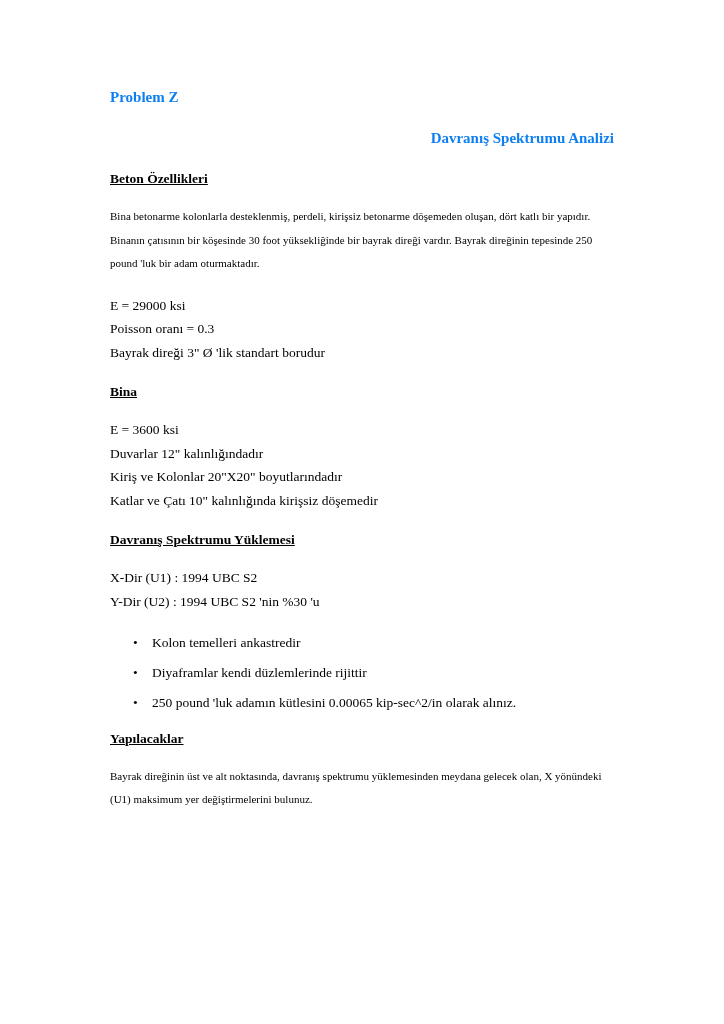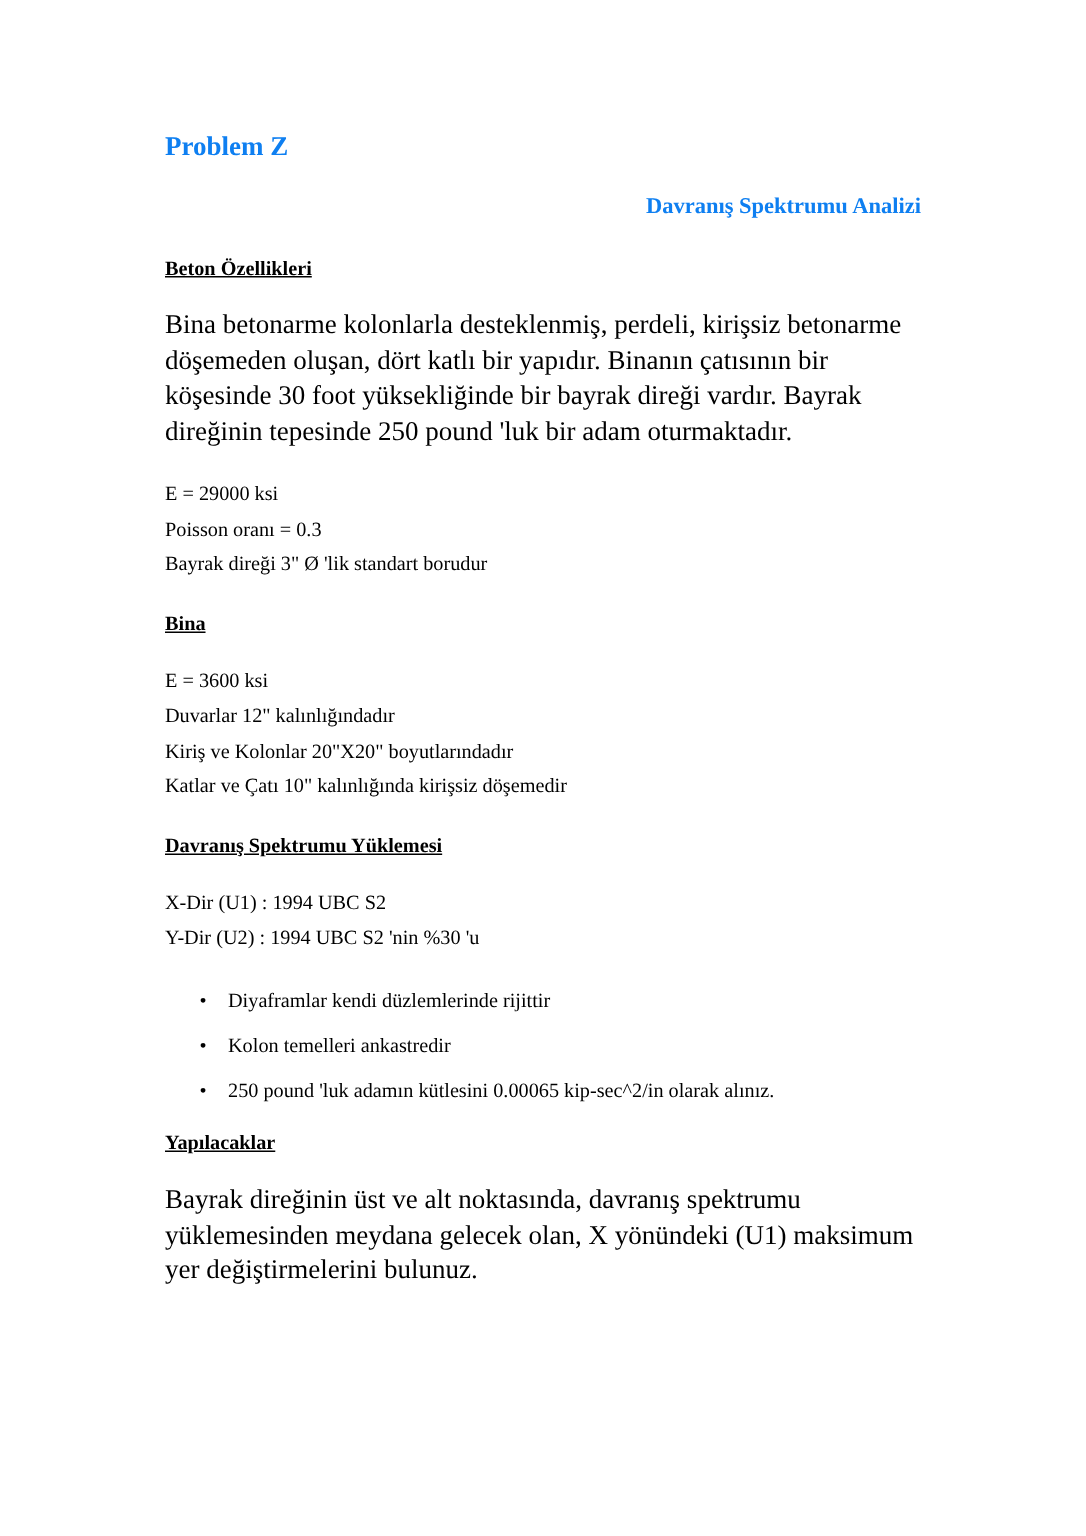--- a/index.html
+++ b/index.html
@@ -17,7 +17,7 @@
     padding: 85px 110px 0 110px;
   }
   .doc-title {
-    font-size: 18px;
+    font-size: 15px;
     font-weight: bold;
     line-height: 24px;
     margin-bottom: 19px;

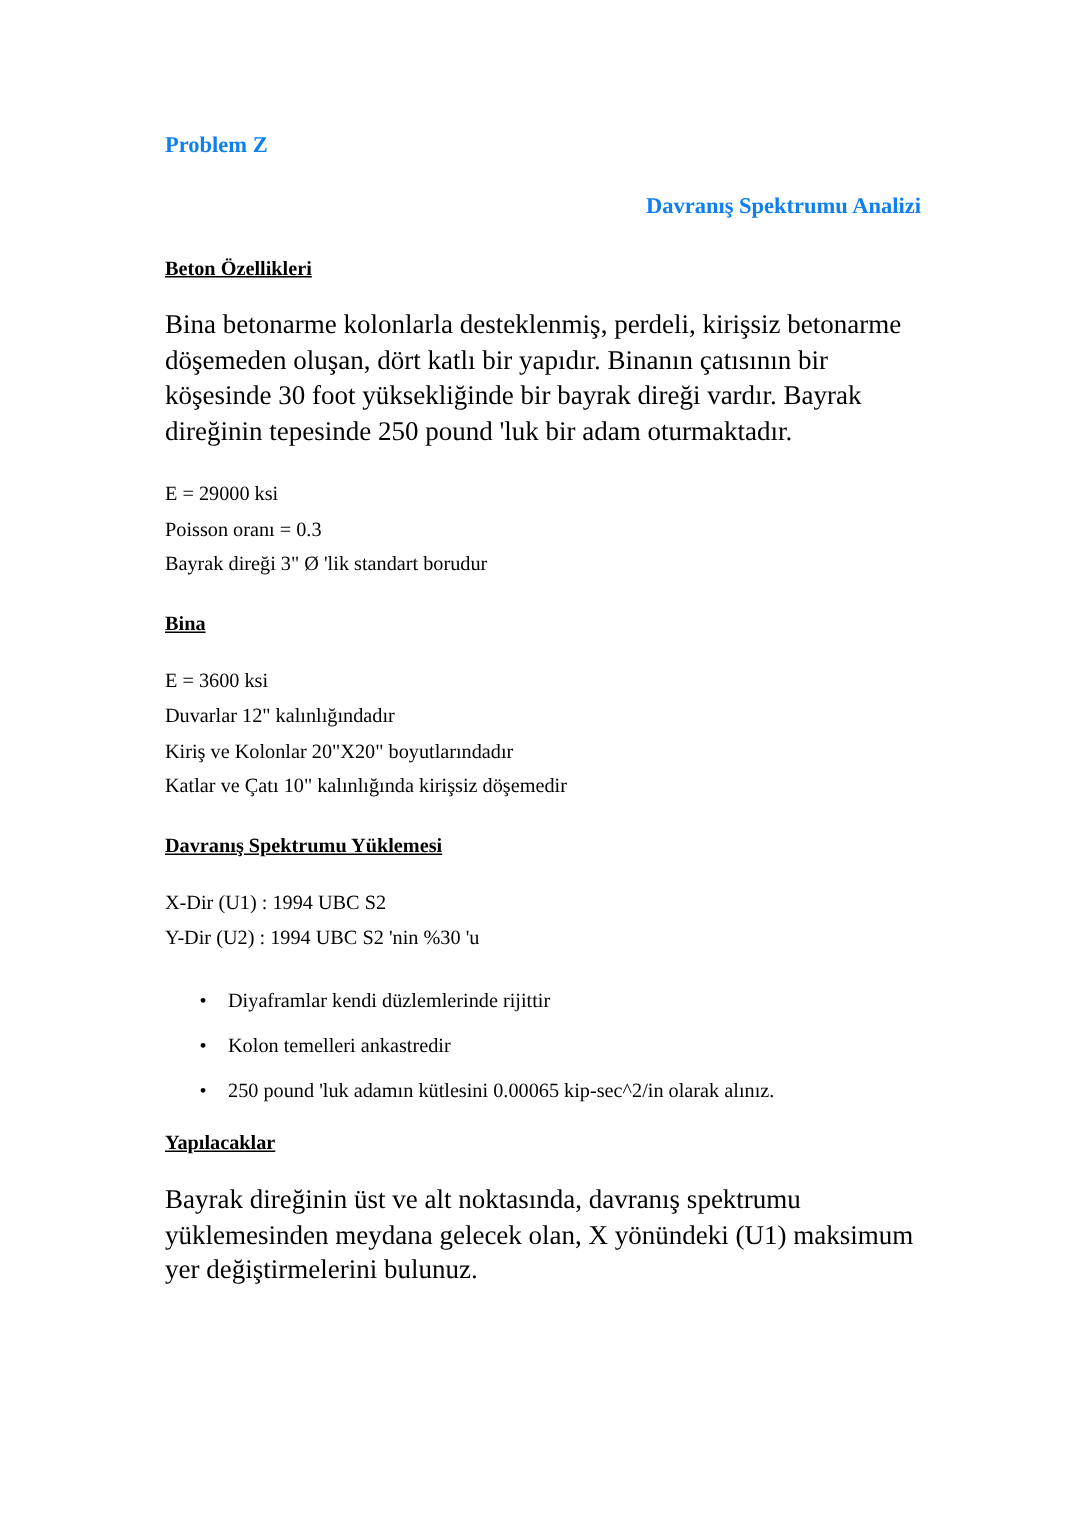--- a/index.html
+++ b/index.html
@@ -37,7 +37,7 @@
     margin-bottom: 16px;
   }
   .paragraph {
-    font-size: 18px;
+    font-size: 11px;
     line-height: 23.5px;
     margin-bottom: 18px;
     width: 507px;

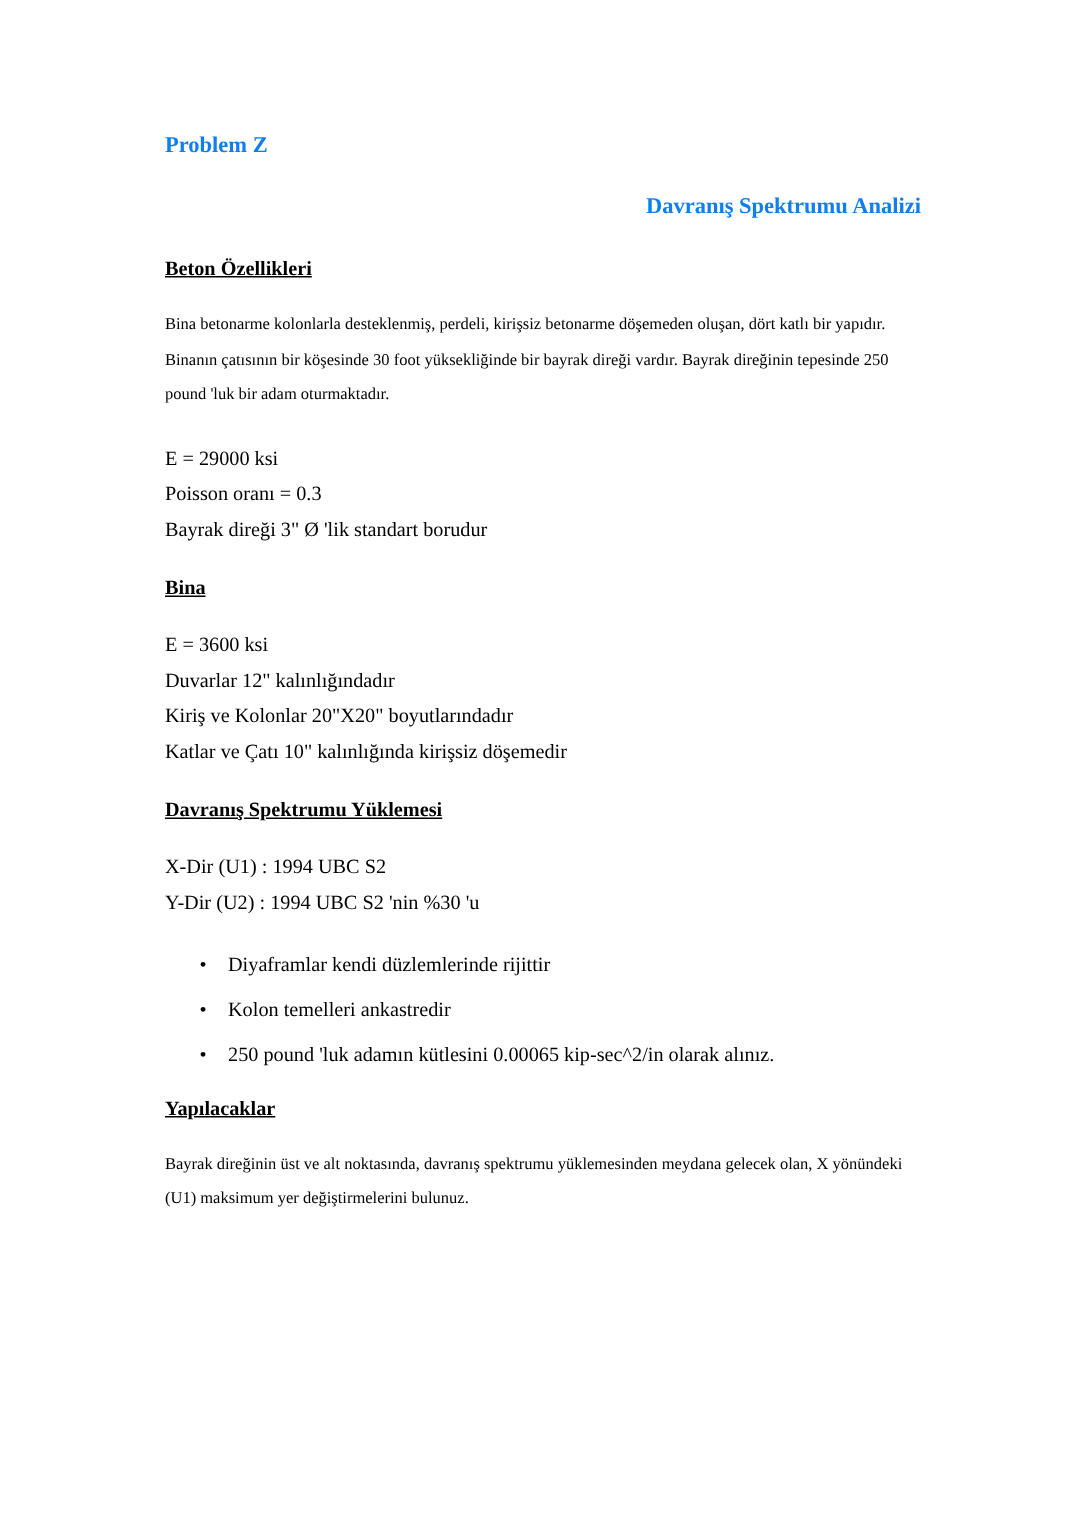--- a/index.html
+++ b/index.html
@@ -110,8 +110,8 @@
 
   <section>
     <ul class="bullet-list">
+      <li class="bullet-item">Kolon temelleri ankastredir</li>
       <li class="bullet-item">Diyaframlar kendi düzlemlerinde rijittir</li>
-      <li class="bullet-item">Kolon temelleri ankastredir</li>
       <li class="bullet-item">250 pound 'luk adamın kütlesini 0.00065 kip-sec^2/in olarak alınız.</li>
     </ul>
   </section>

